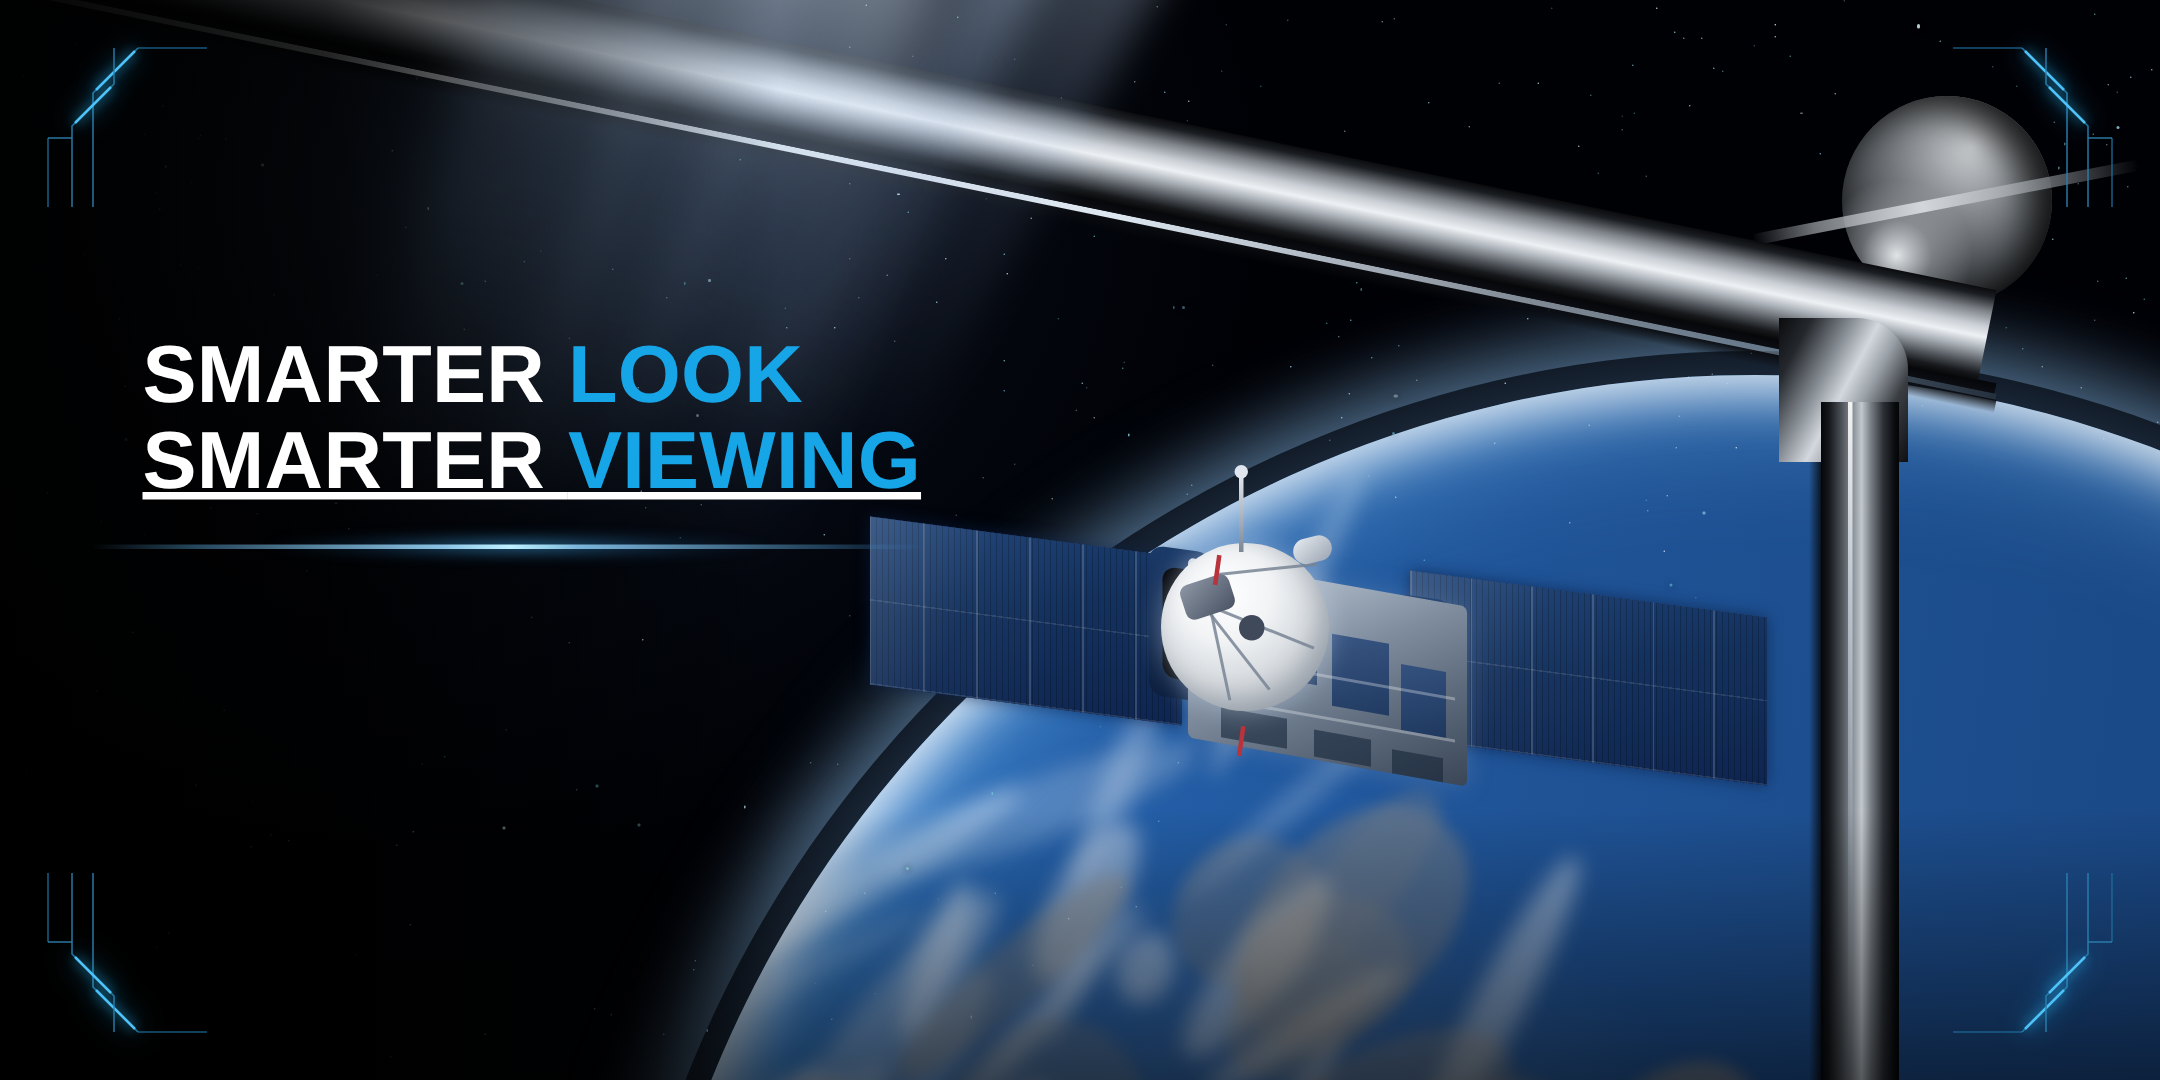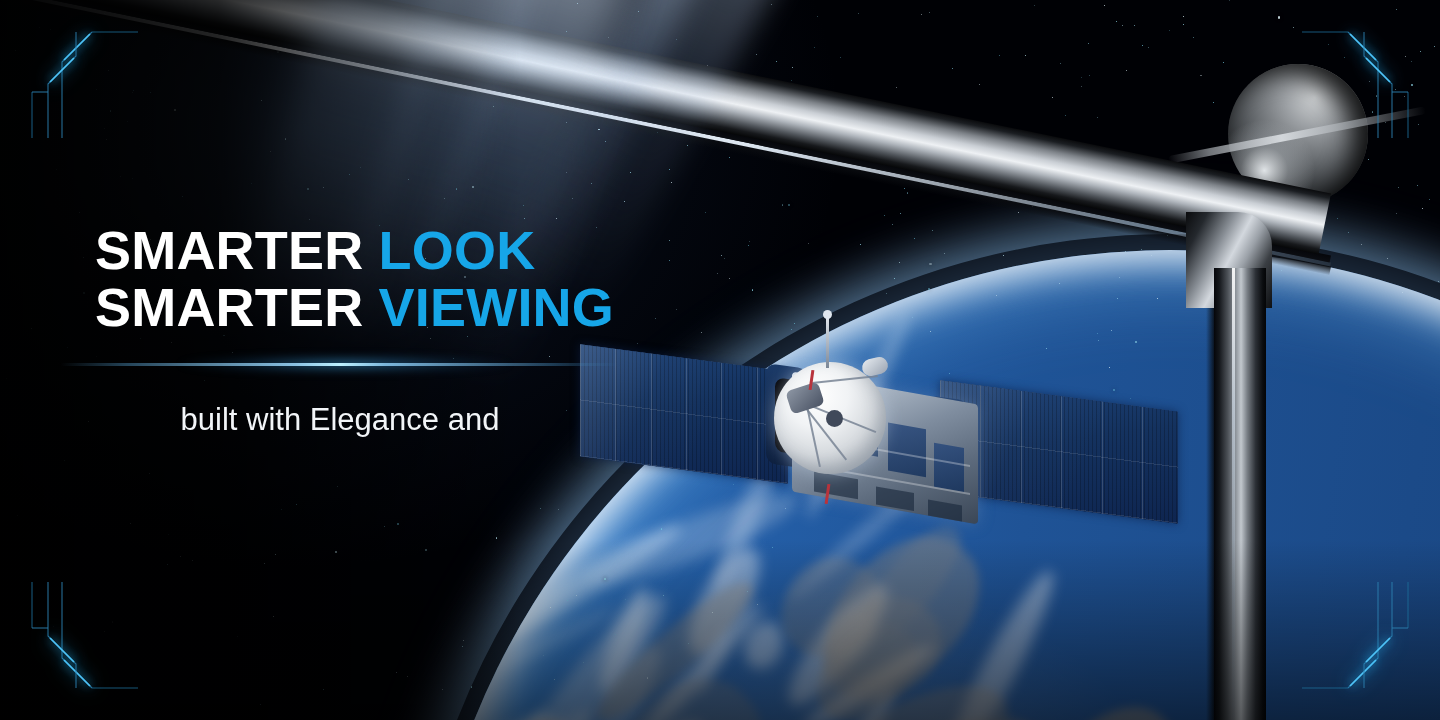--- a/index.html
+++ b/index.html
@@ -258,7 +258,7 @@
     line-height:1.06; color:#ffffff; white-space:nowrap;
   }
   .headline .accent { color:#16a6e8; }
-  .headline .l2 { display:block; }
+  .headline .l2 { display:block;text-decoration:underline; }
 
   .divider {
     position:absolute; left:60px; top:363px; width:560px; height:3px;

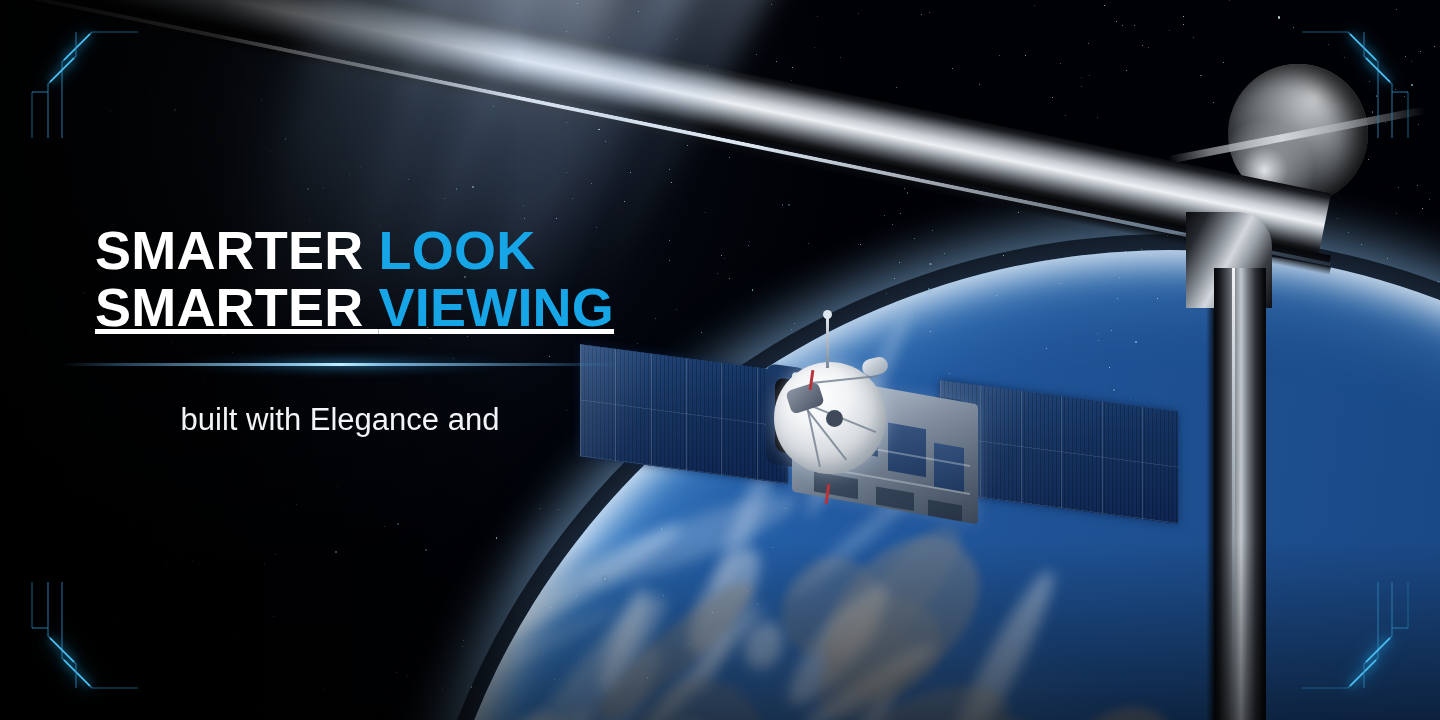--- a/index.html
+++ b/index.html
@@ -800,7 +800,6 @@
   <div class="divider"></div>
 
   <div class="subcopy">
-    <span>built with Elegance and</span>
   </div>
 
 </div>

